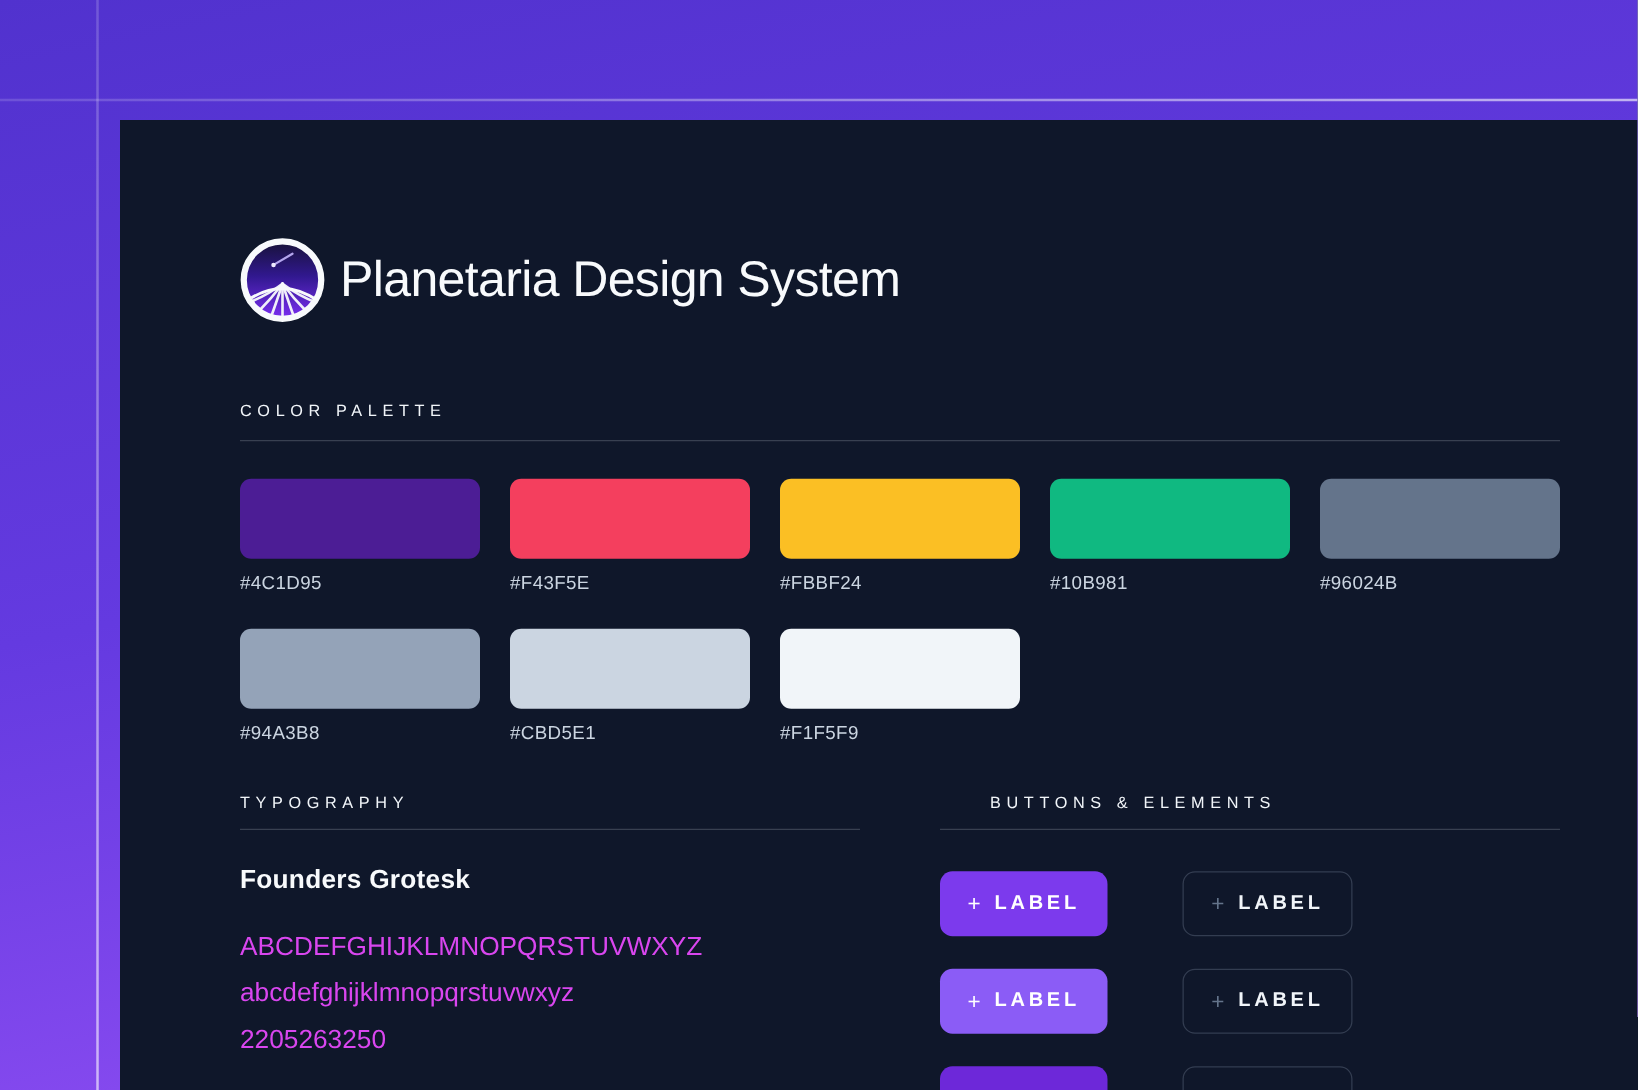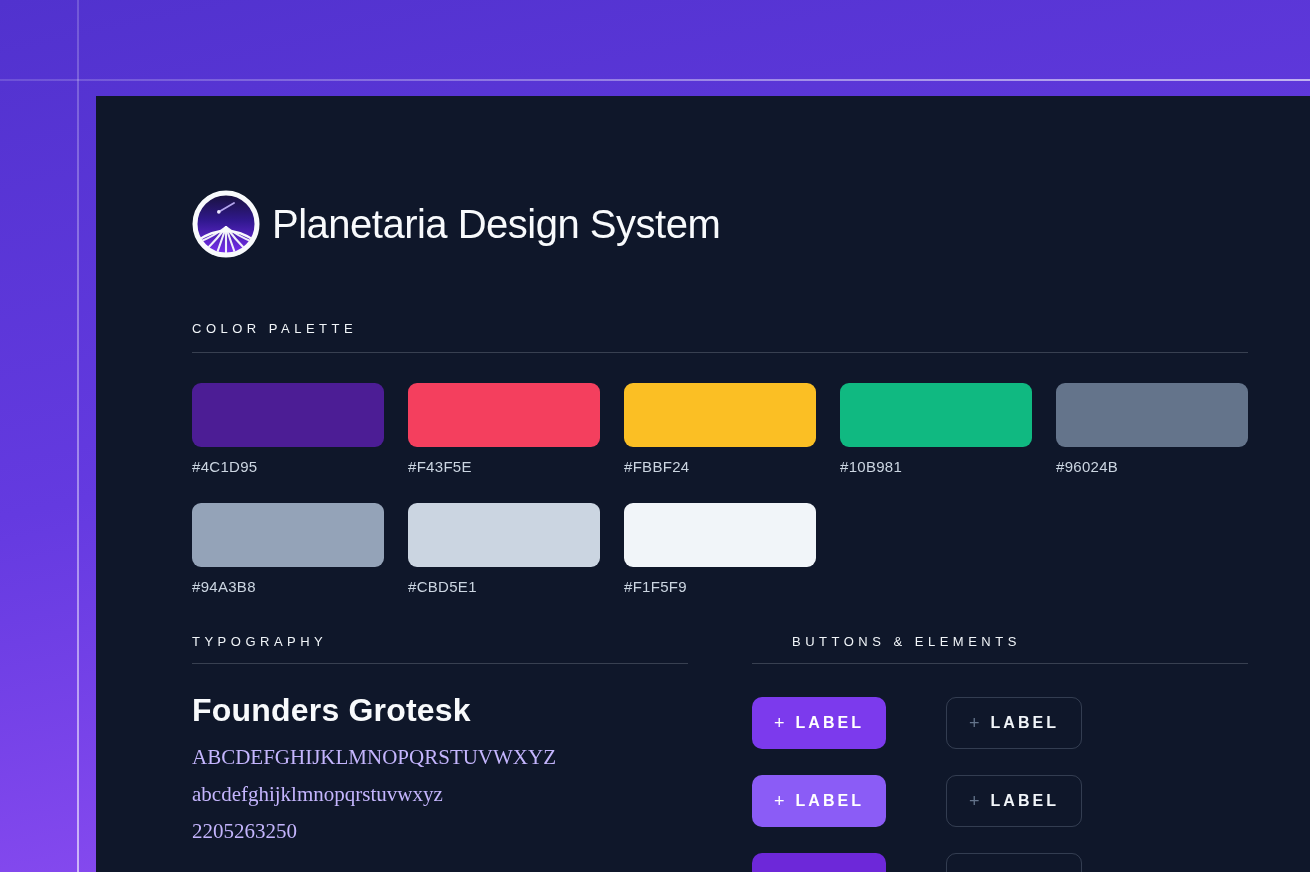--- a/index.html
+++ b/index.html
@@ -56,7 +56,7 @@
   
   .font-name {
     position: absolute; left: 96px; top: 596px;
-    color: #F8FAFC; font-size: 32px; font-weight: 700; letter-spacing: 0.2px;
+    color: #F8FAFC; font-size: 21px; font-weight: 700; letter-spacing: 0.2px;
   }
   .specimen {
     position: absolute; left: 96px; top: 643px;

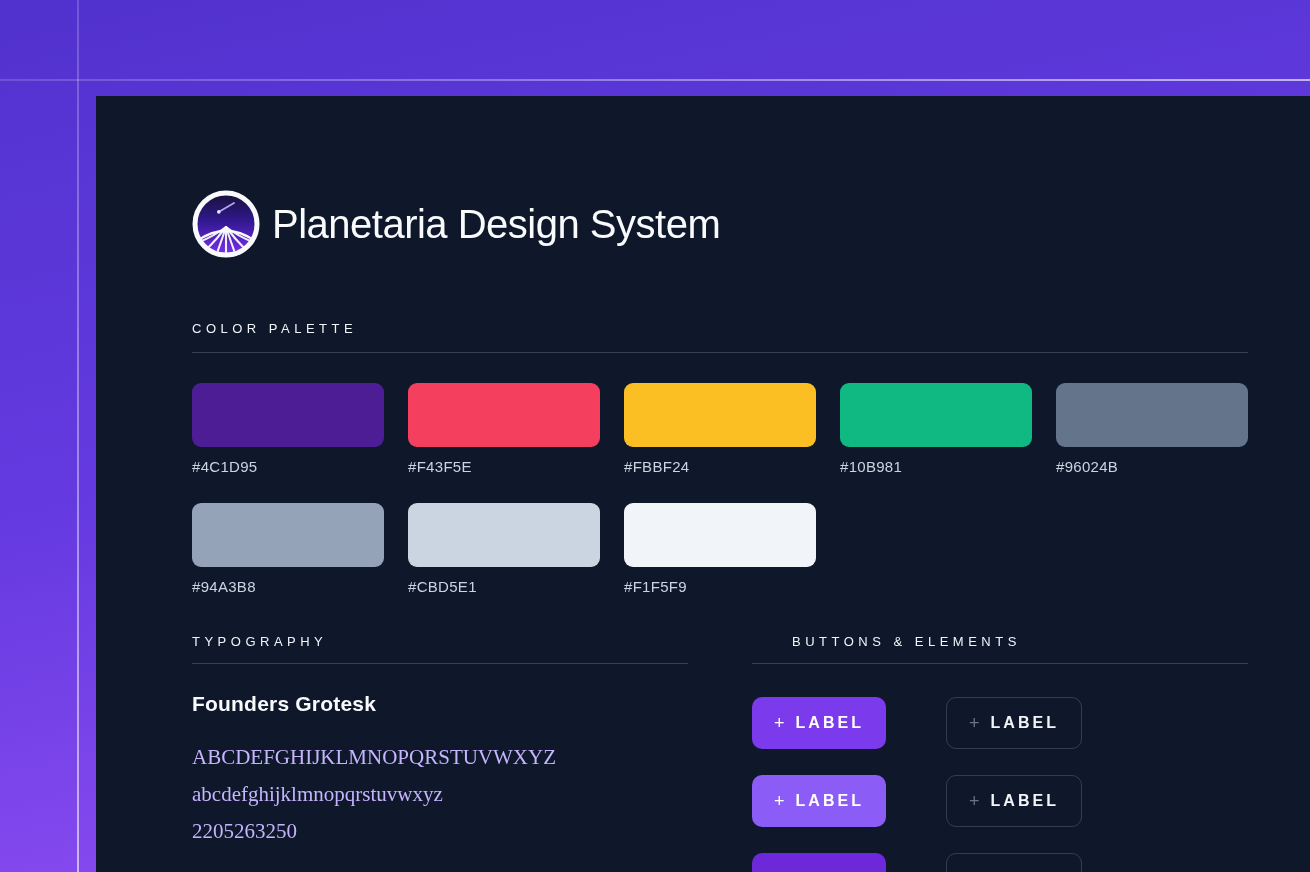--- a/index.html
+++ b/index.html
@@ -60,7 +60,7 @@
   }
   .specimen {
     position: absolute; left: 96px; top: 643px;
-    color: #c4b5fd; font-size: 21px; line-height: 37px; white-space: nowrap; font-family: Liberation Serif, serif;
+    color: #d946ef; font-size: 21px; line-height: 37px; white-space: nowrap;
   }
 
   

